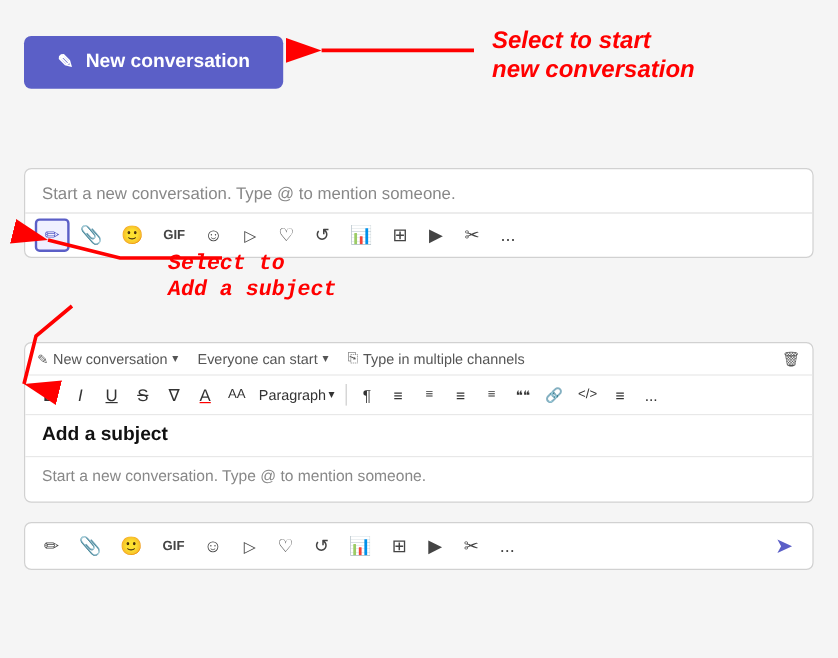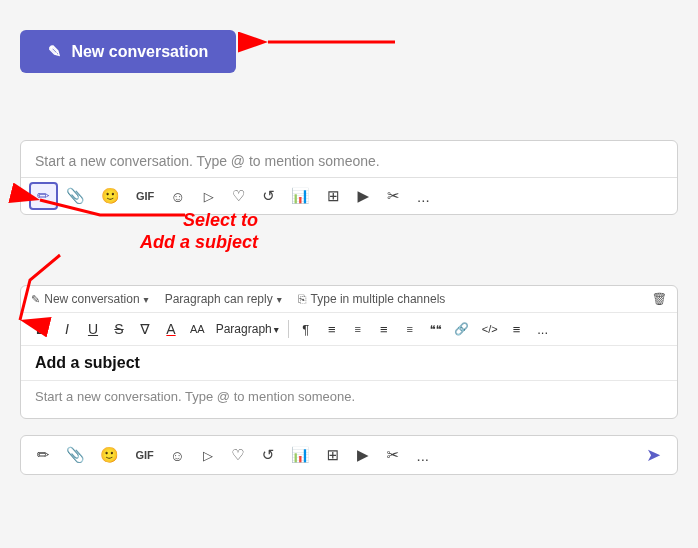--- a/index.html
+++ b/index.html
@@ -248,6 +248,10 @@
       <span>New conversation</span>
     </button>
 
+    <div class="annotation-text-right">
+      <div>Select to start</div>
+      <div>new conversation</div>
+    </div>
   </div>
 
   <div class="compose-area">

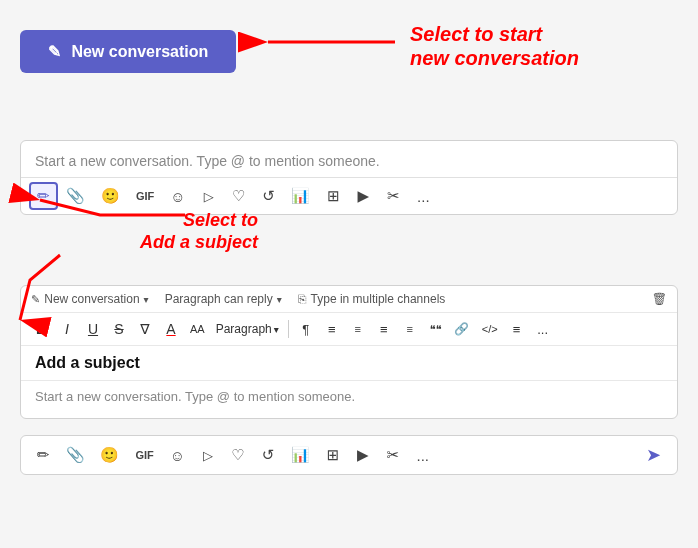--- a/index.html
+++ b/index.html
@@ -223,8 +223,7 @@
       font-weight: 900;
       font-style: italic;
       line-height: 1.2;
-      font-family: Liberation Sans, sans-serif;
-      text-align: right;
+      font-family: Liberation Mono, monospace;
     }
 
     .paragraph-dropdown {

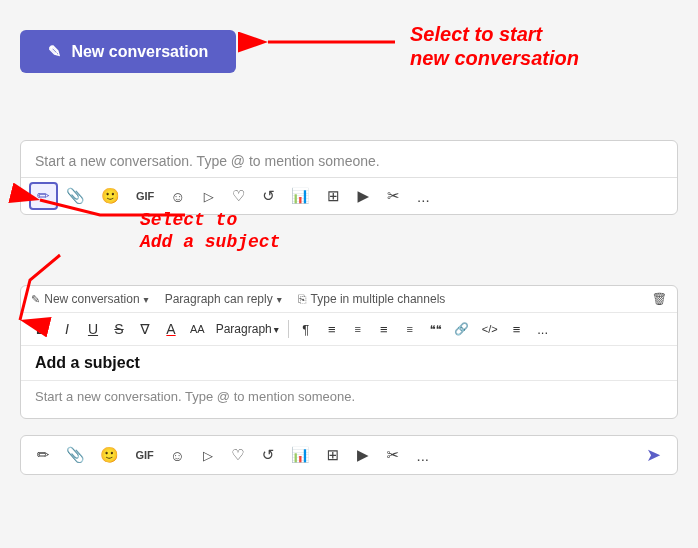--- a/index.html
+++ b/index.html
@@ -286,7 +286,7 @@
         <span class="chevron">▾</span>
       </div>
       <div class="meta-item">
-        <span>Paragraph can reply</span>
+        <span>Everyone can start</span>
         <span class="chevron">▾</span>
       </div>
       <div class="meta-item">

